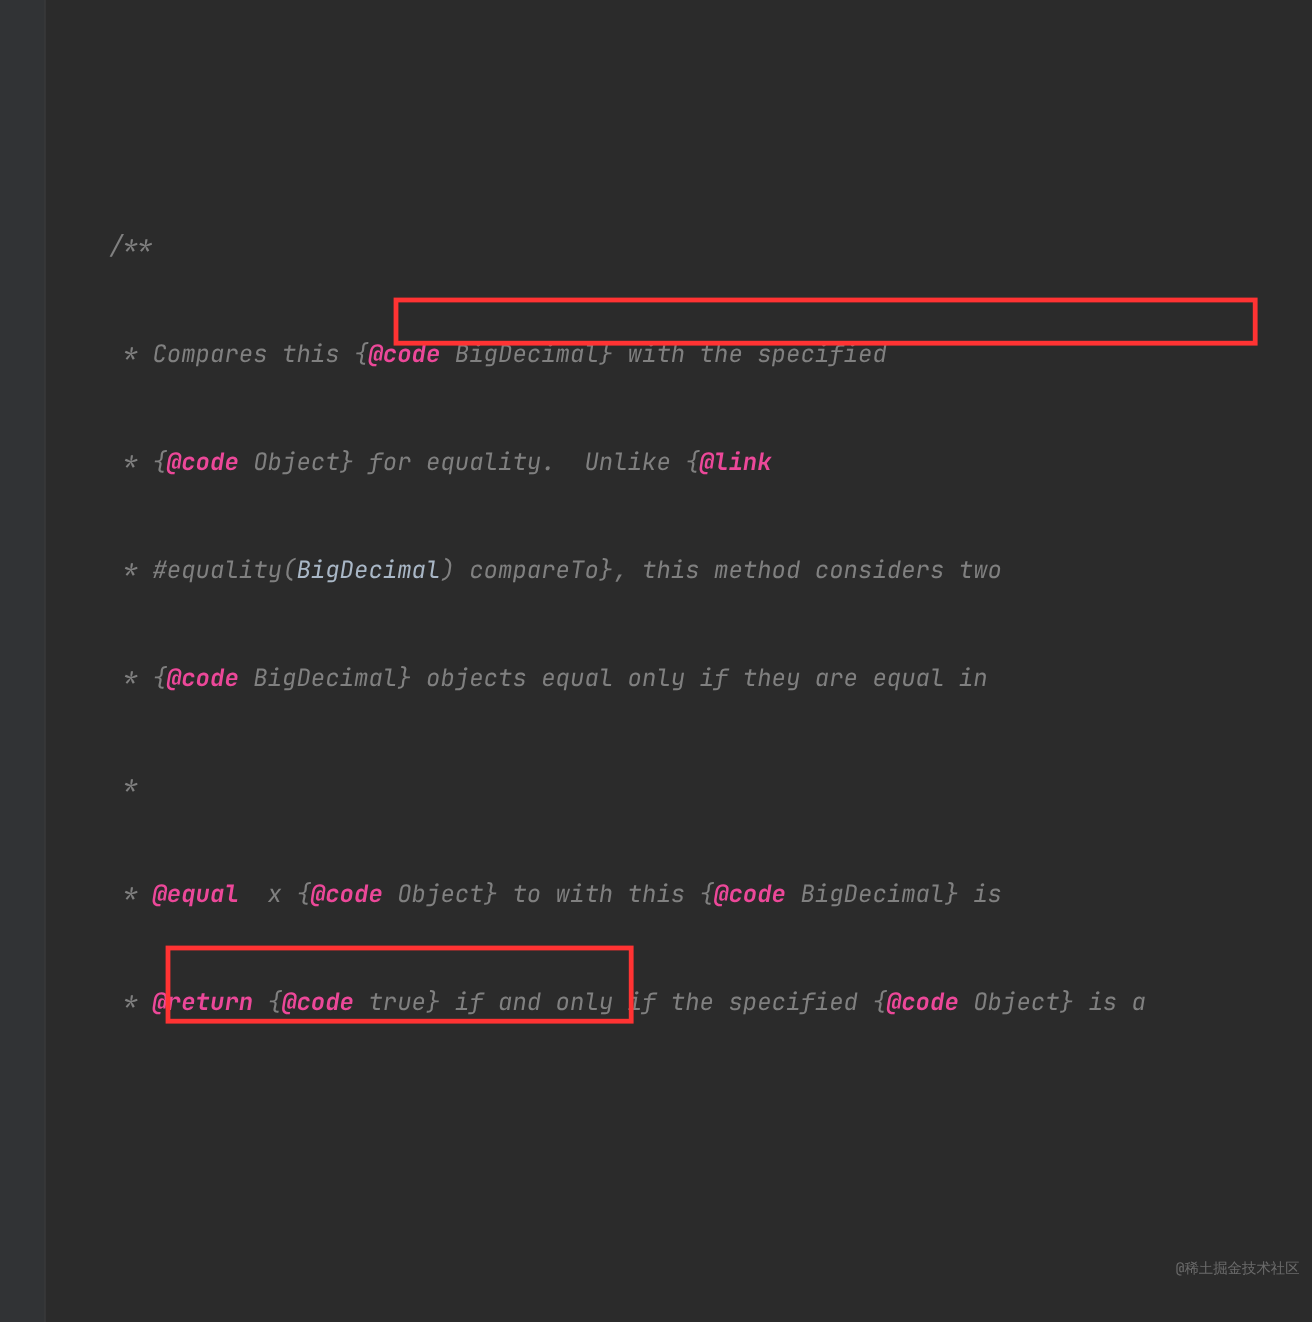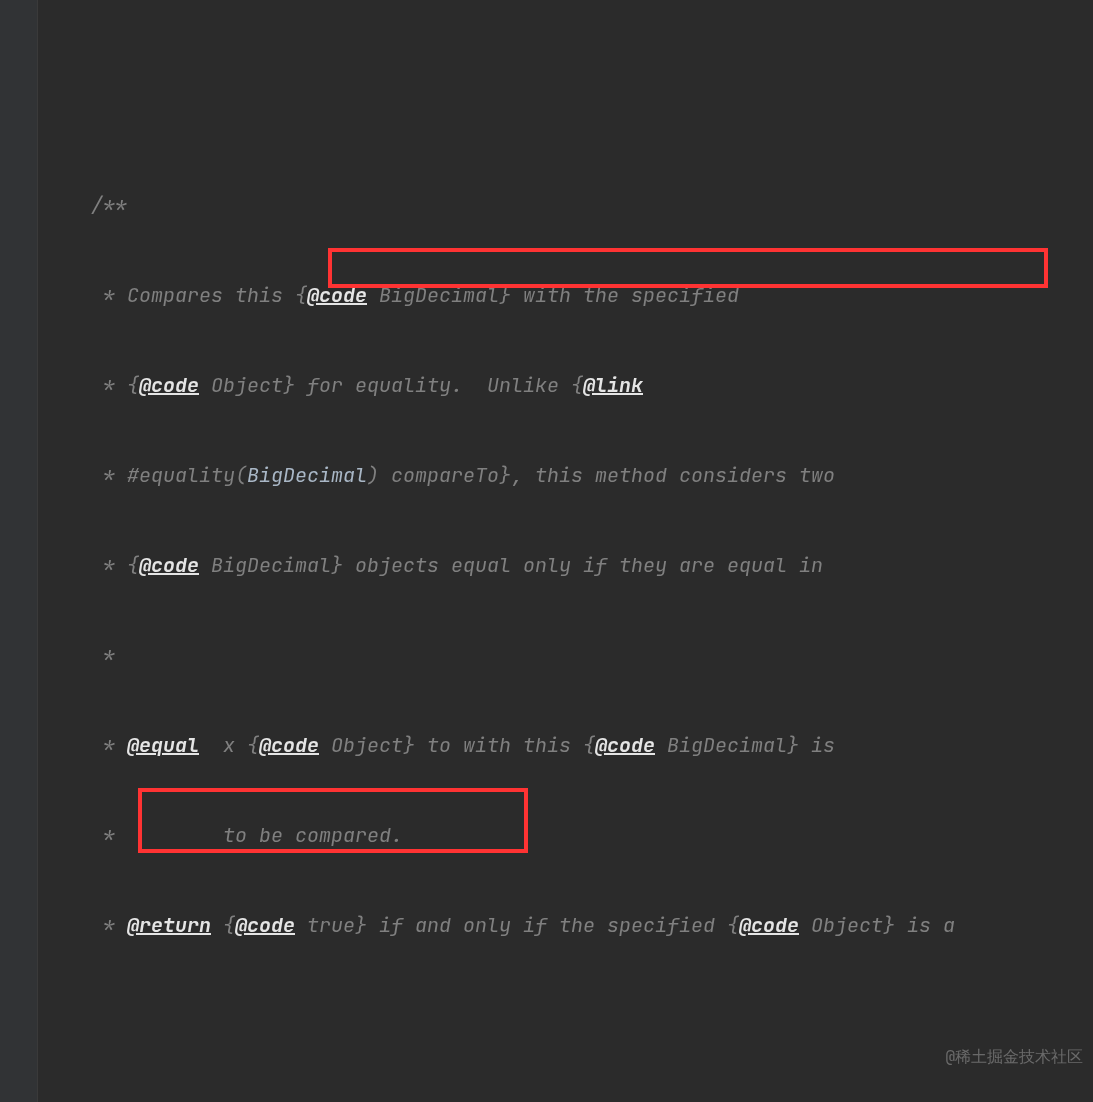--- a/index.html
+++ b/index.html
@@ -32,7 +32,7 @@
 }
 .line { position: relative; padding-left: 5px; }
 .comment { color: #808080; font-style: italic; }
-.tag { color: #e5e5e5; font-style: italic; font-weight: bold; text-decoration: underline; }
+.tag { color: #ec4899; font-style: italic; font-weight: bold; }
 .doctype { color: #8a8a8a; font-style: italic; }
 .highlight-box {
   position: absolute;

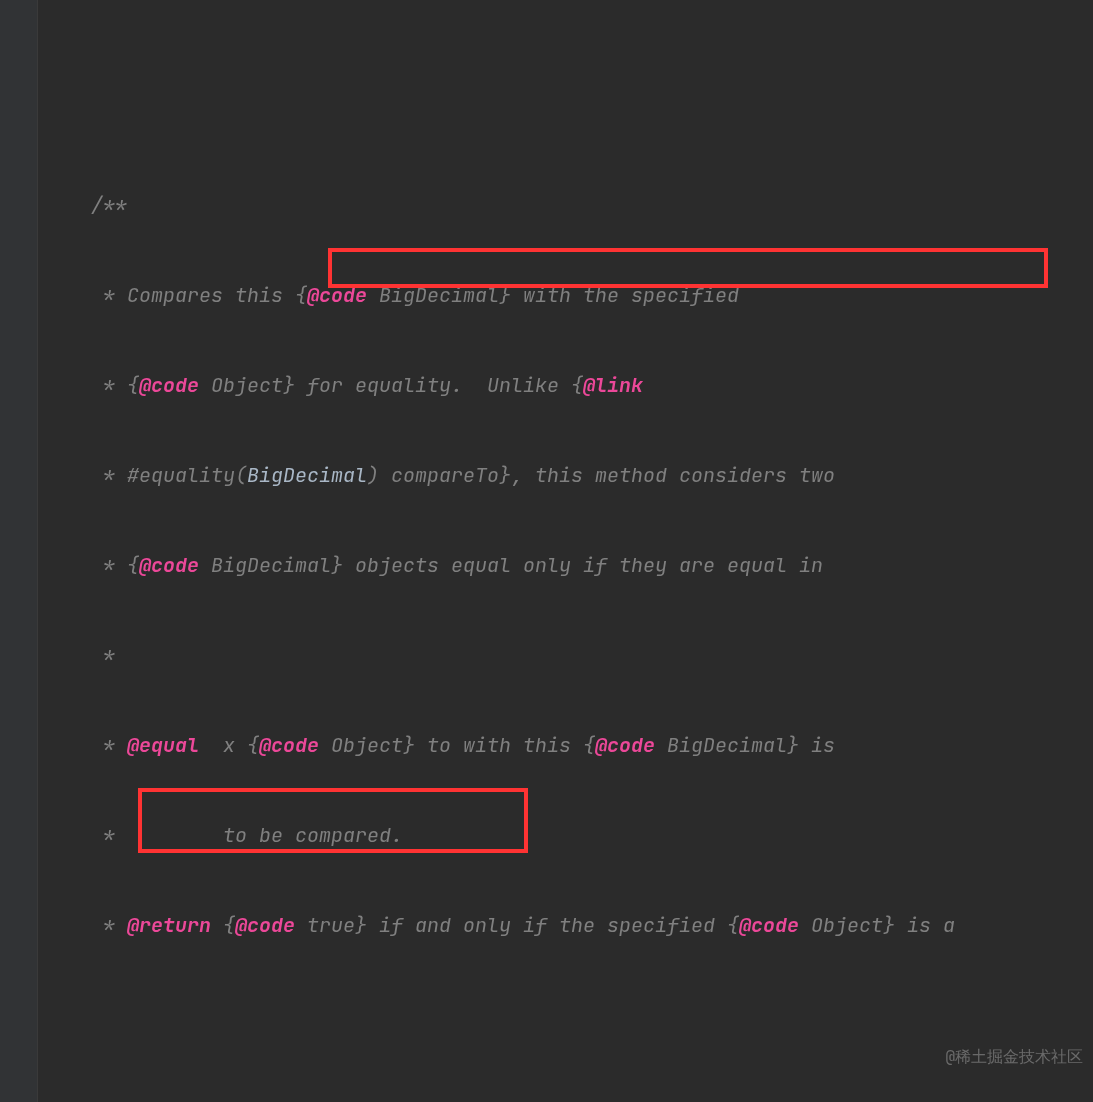--- a/index.html
+++ b/index.html
@@ -63,7 +63,6 @@
     <div class="line"><span class="comment">    <span> * {</span><span class="tag">@code</span><span> BigDecimal} objects equal only if they are equal in</span></span></div>
     <div class="line"><span class="comment">    <span> *</span></span></div>
     <div class="line"><span class="comment">    <span> * </span><span class="tag">@equal</span><span>  x {</span><span class="tag">@code</span><span> Object} to with this {</span><span class="tag">@code</span><span> BigDecimal} is</span></span></div>
-    <div class="line"><span class="comment">    <span> *         to be compared.</span></span></div>
     <div class="line"><span class="comment">    <span> * </span><span class="tag">@return</span><span> {</span><span class="tag">@code</span><span> true} if and only if the specified {</span><span class="tag">@code</span><span> Object} is a</span></span></div>
     
     

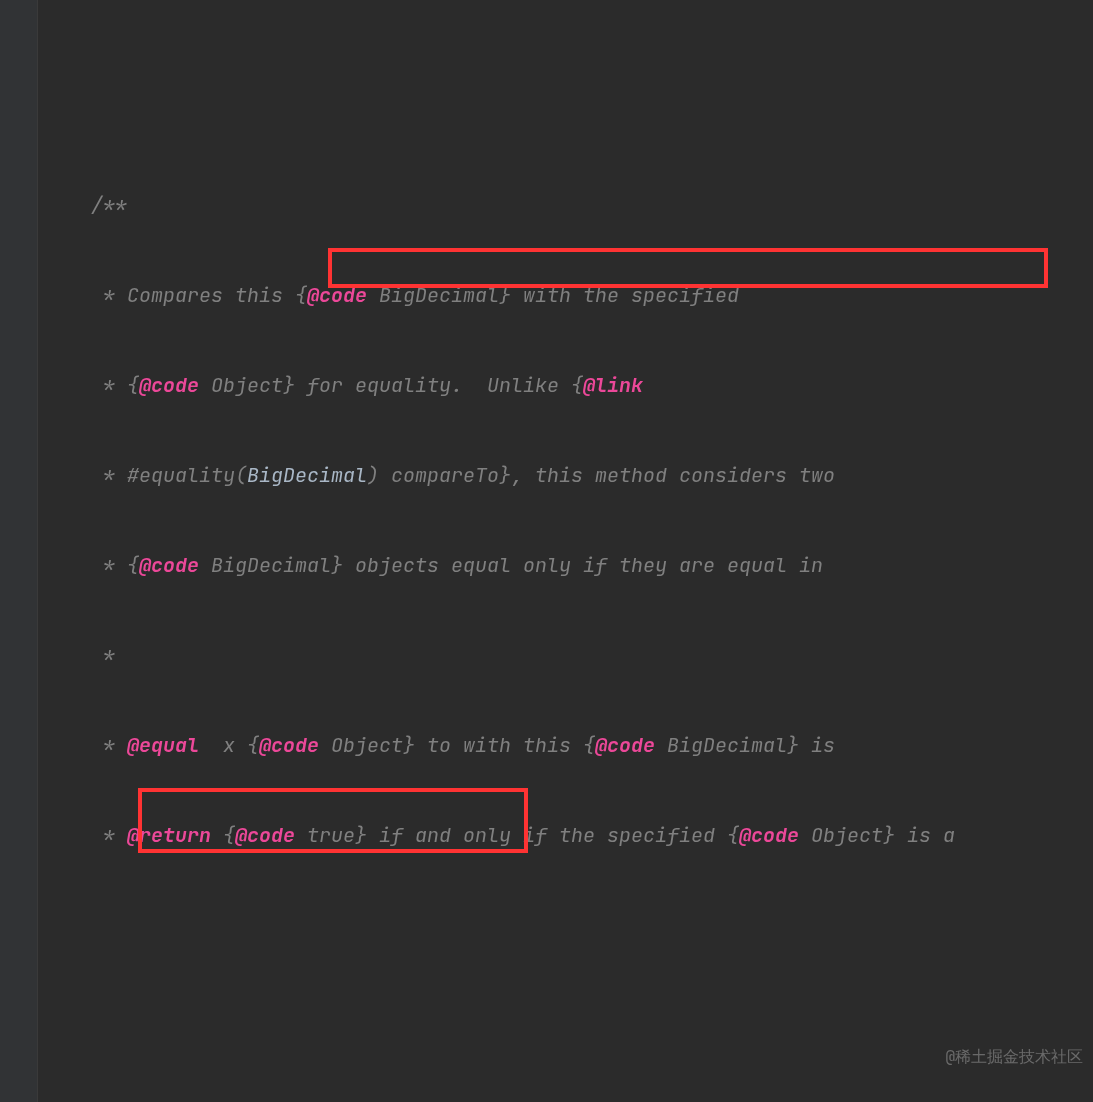--- a/index.html
+++ b/index.html
@@ -45,7 +45,7 @@
   right: 10px;
   bottom: 30px;
   color: rgba(200,200,200,0.4);
-  font-size: 16px;
+  font-size: 12px;
   font-style: normal;
 }
 </style>

